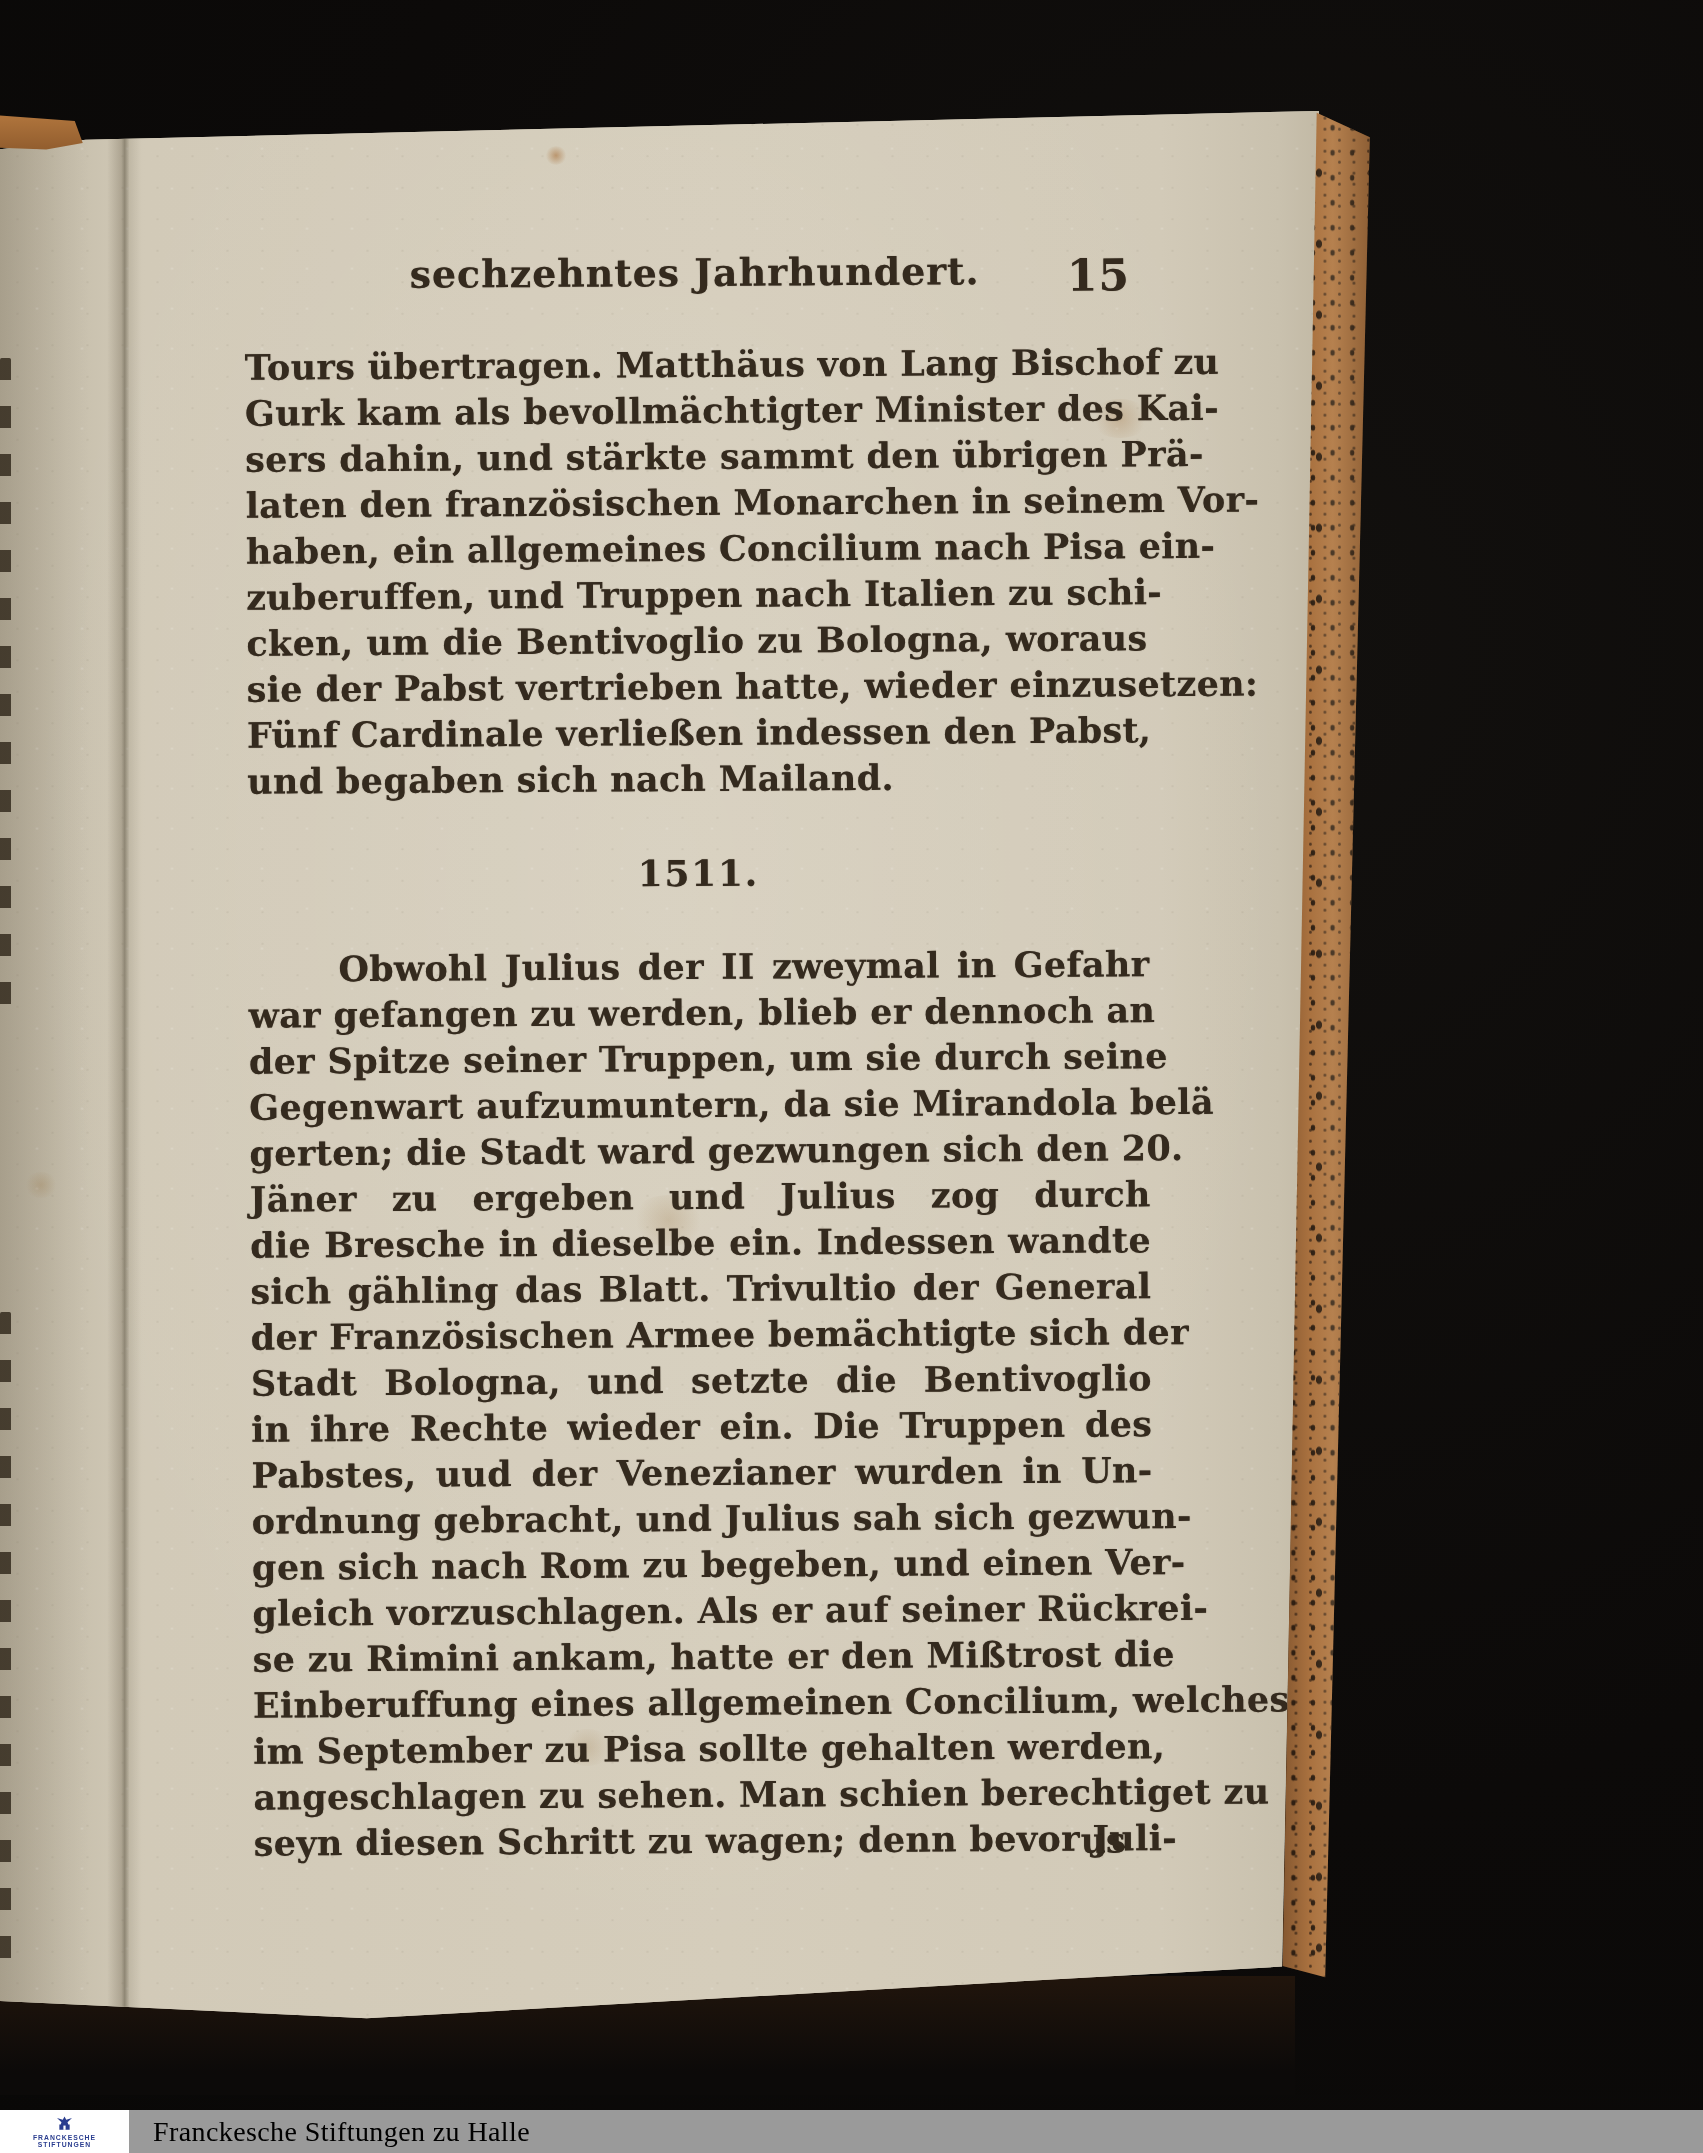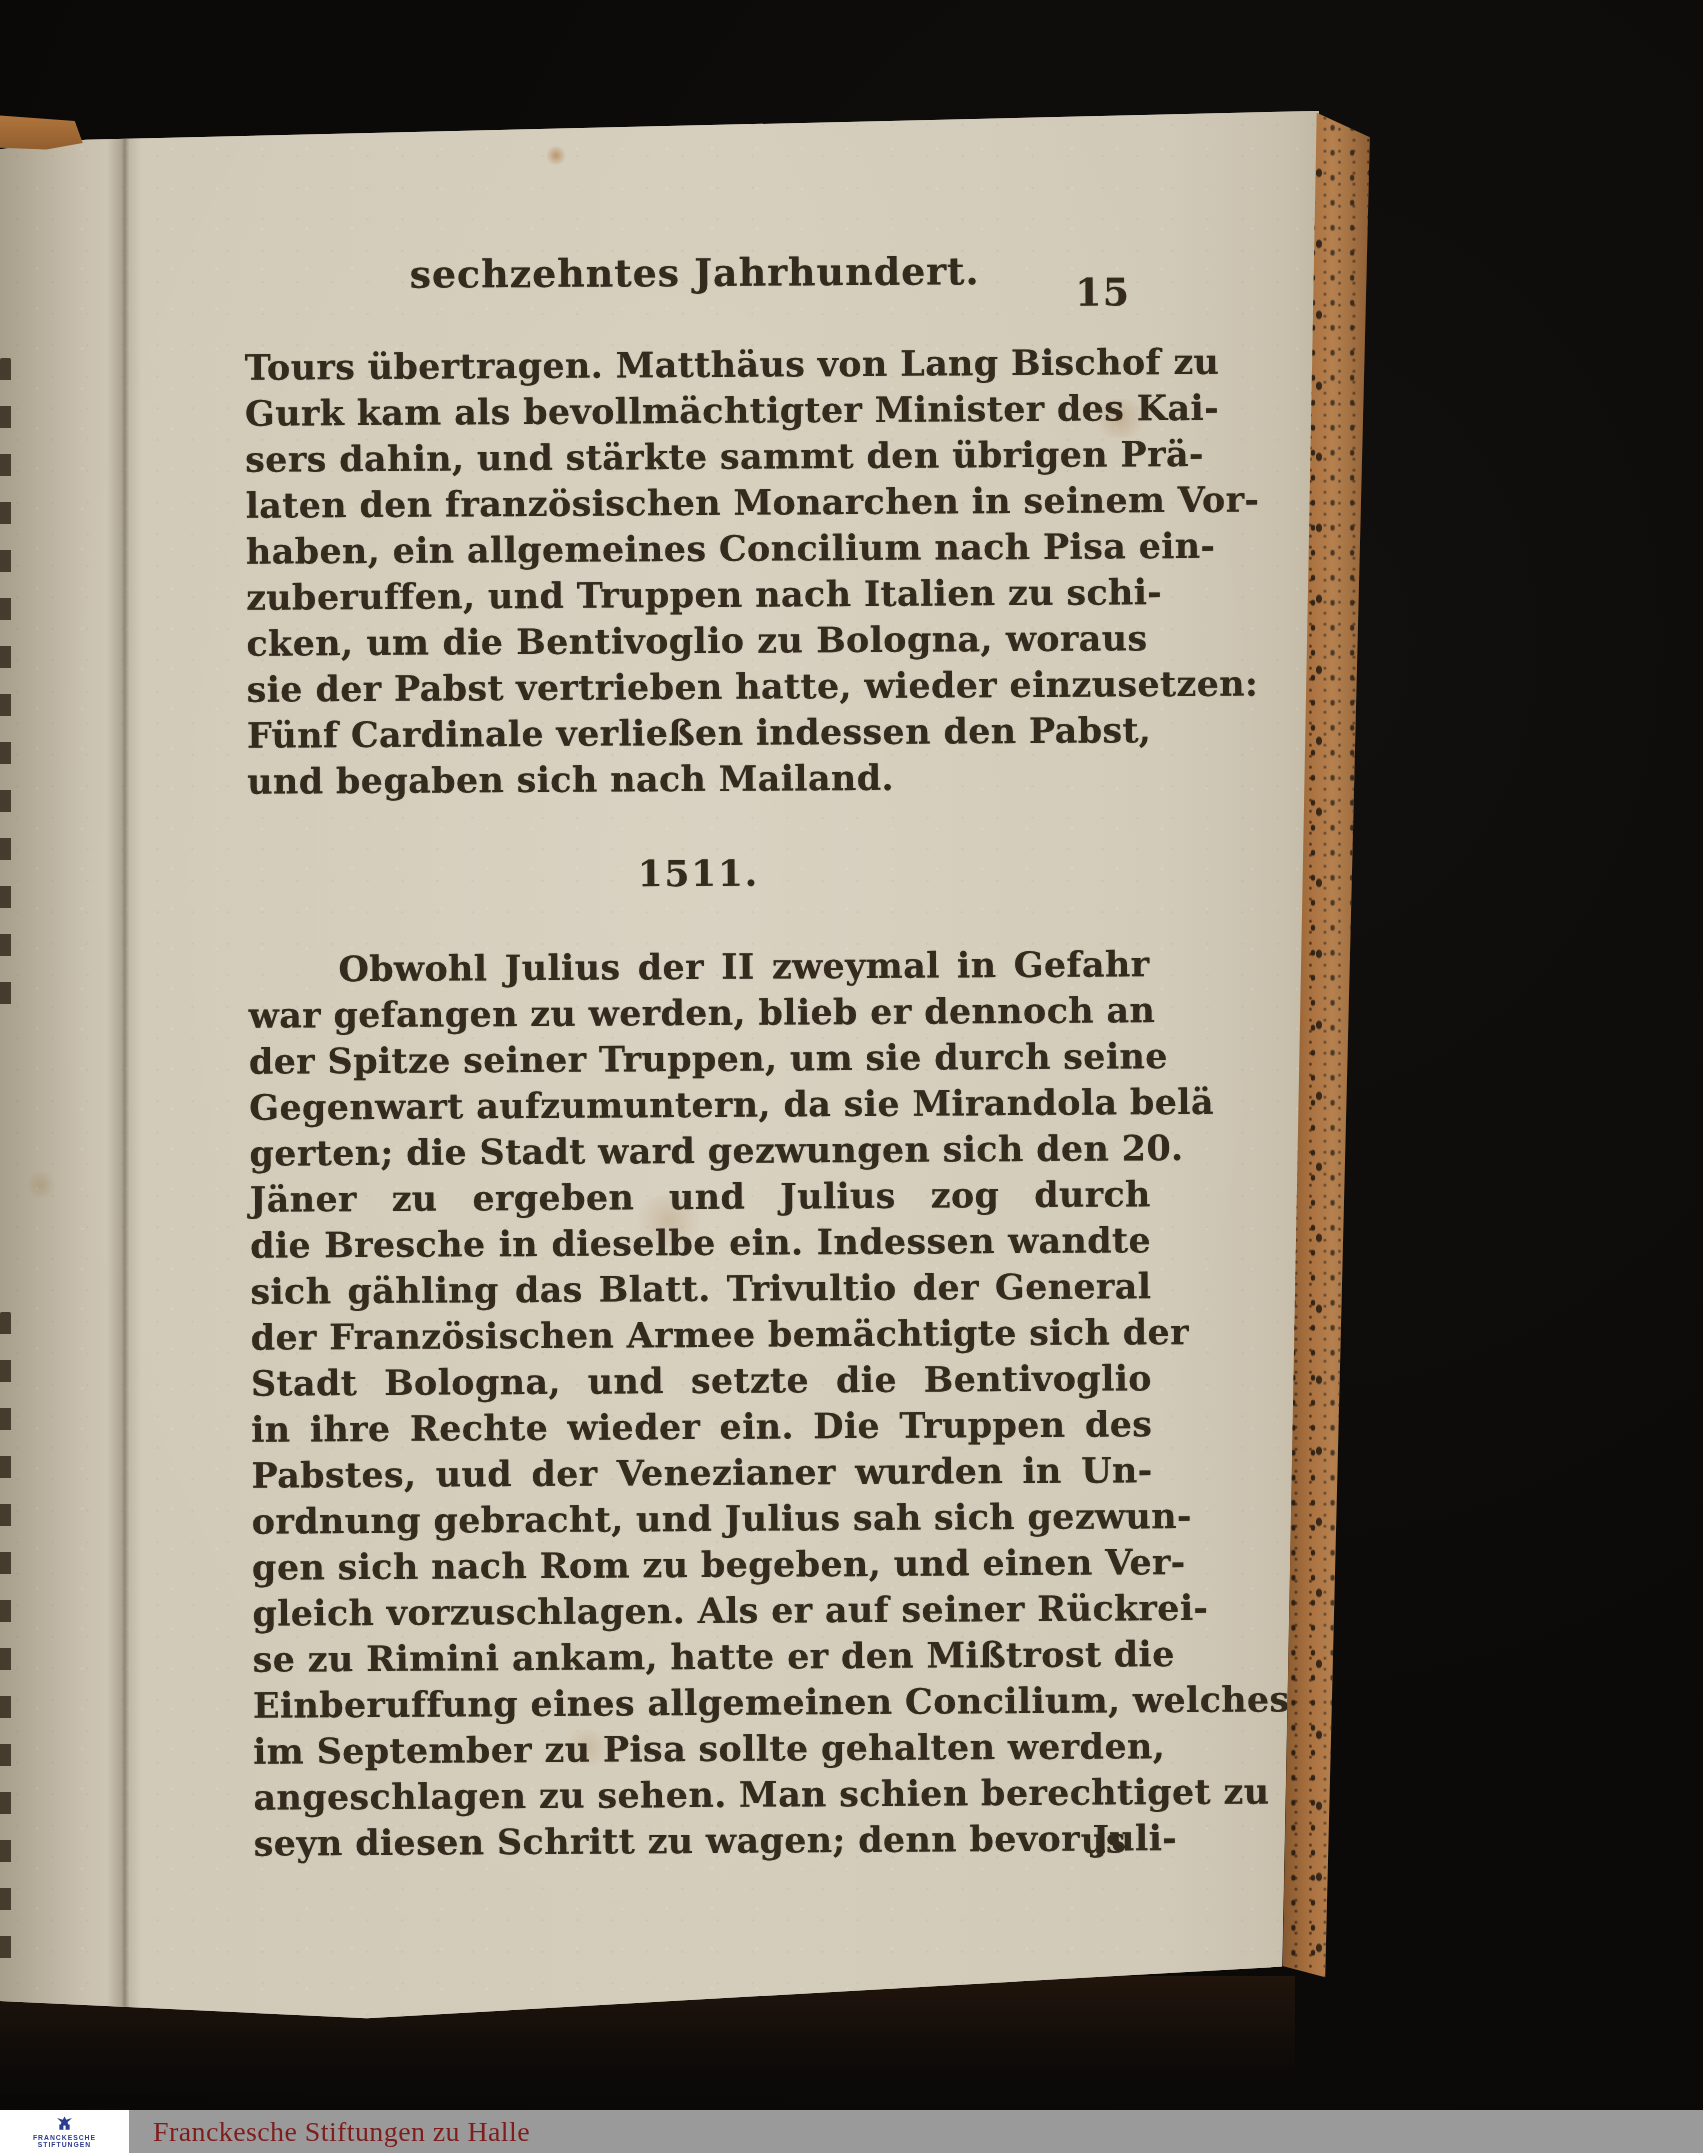--- a/index.html
+++ b/index.html
@@ -60,7 +60,7 @@
     position:absolute;left:0;top:141px;width:100%;
     font-size:38px;font-weight:700;letter-spacing:0.9px;text-align:center;
   }
-  .page-number{position:absolute;right:15.3px;top:1.7px;font-size:38px;font-weight:700;margin-top:20px;}
+  .page-number{position:absolute;right:15.3px;top:1.7px;font-size:44px;font-weight:700;}
   .para{position:absolute;left:0;width:100%;}
   .para .line{
     width:100%;font-size:35px;font-weight:600;letter-spacing:0.3px;

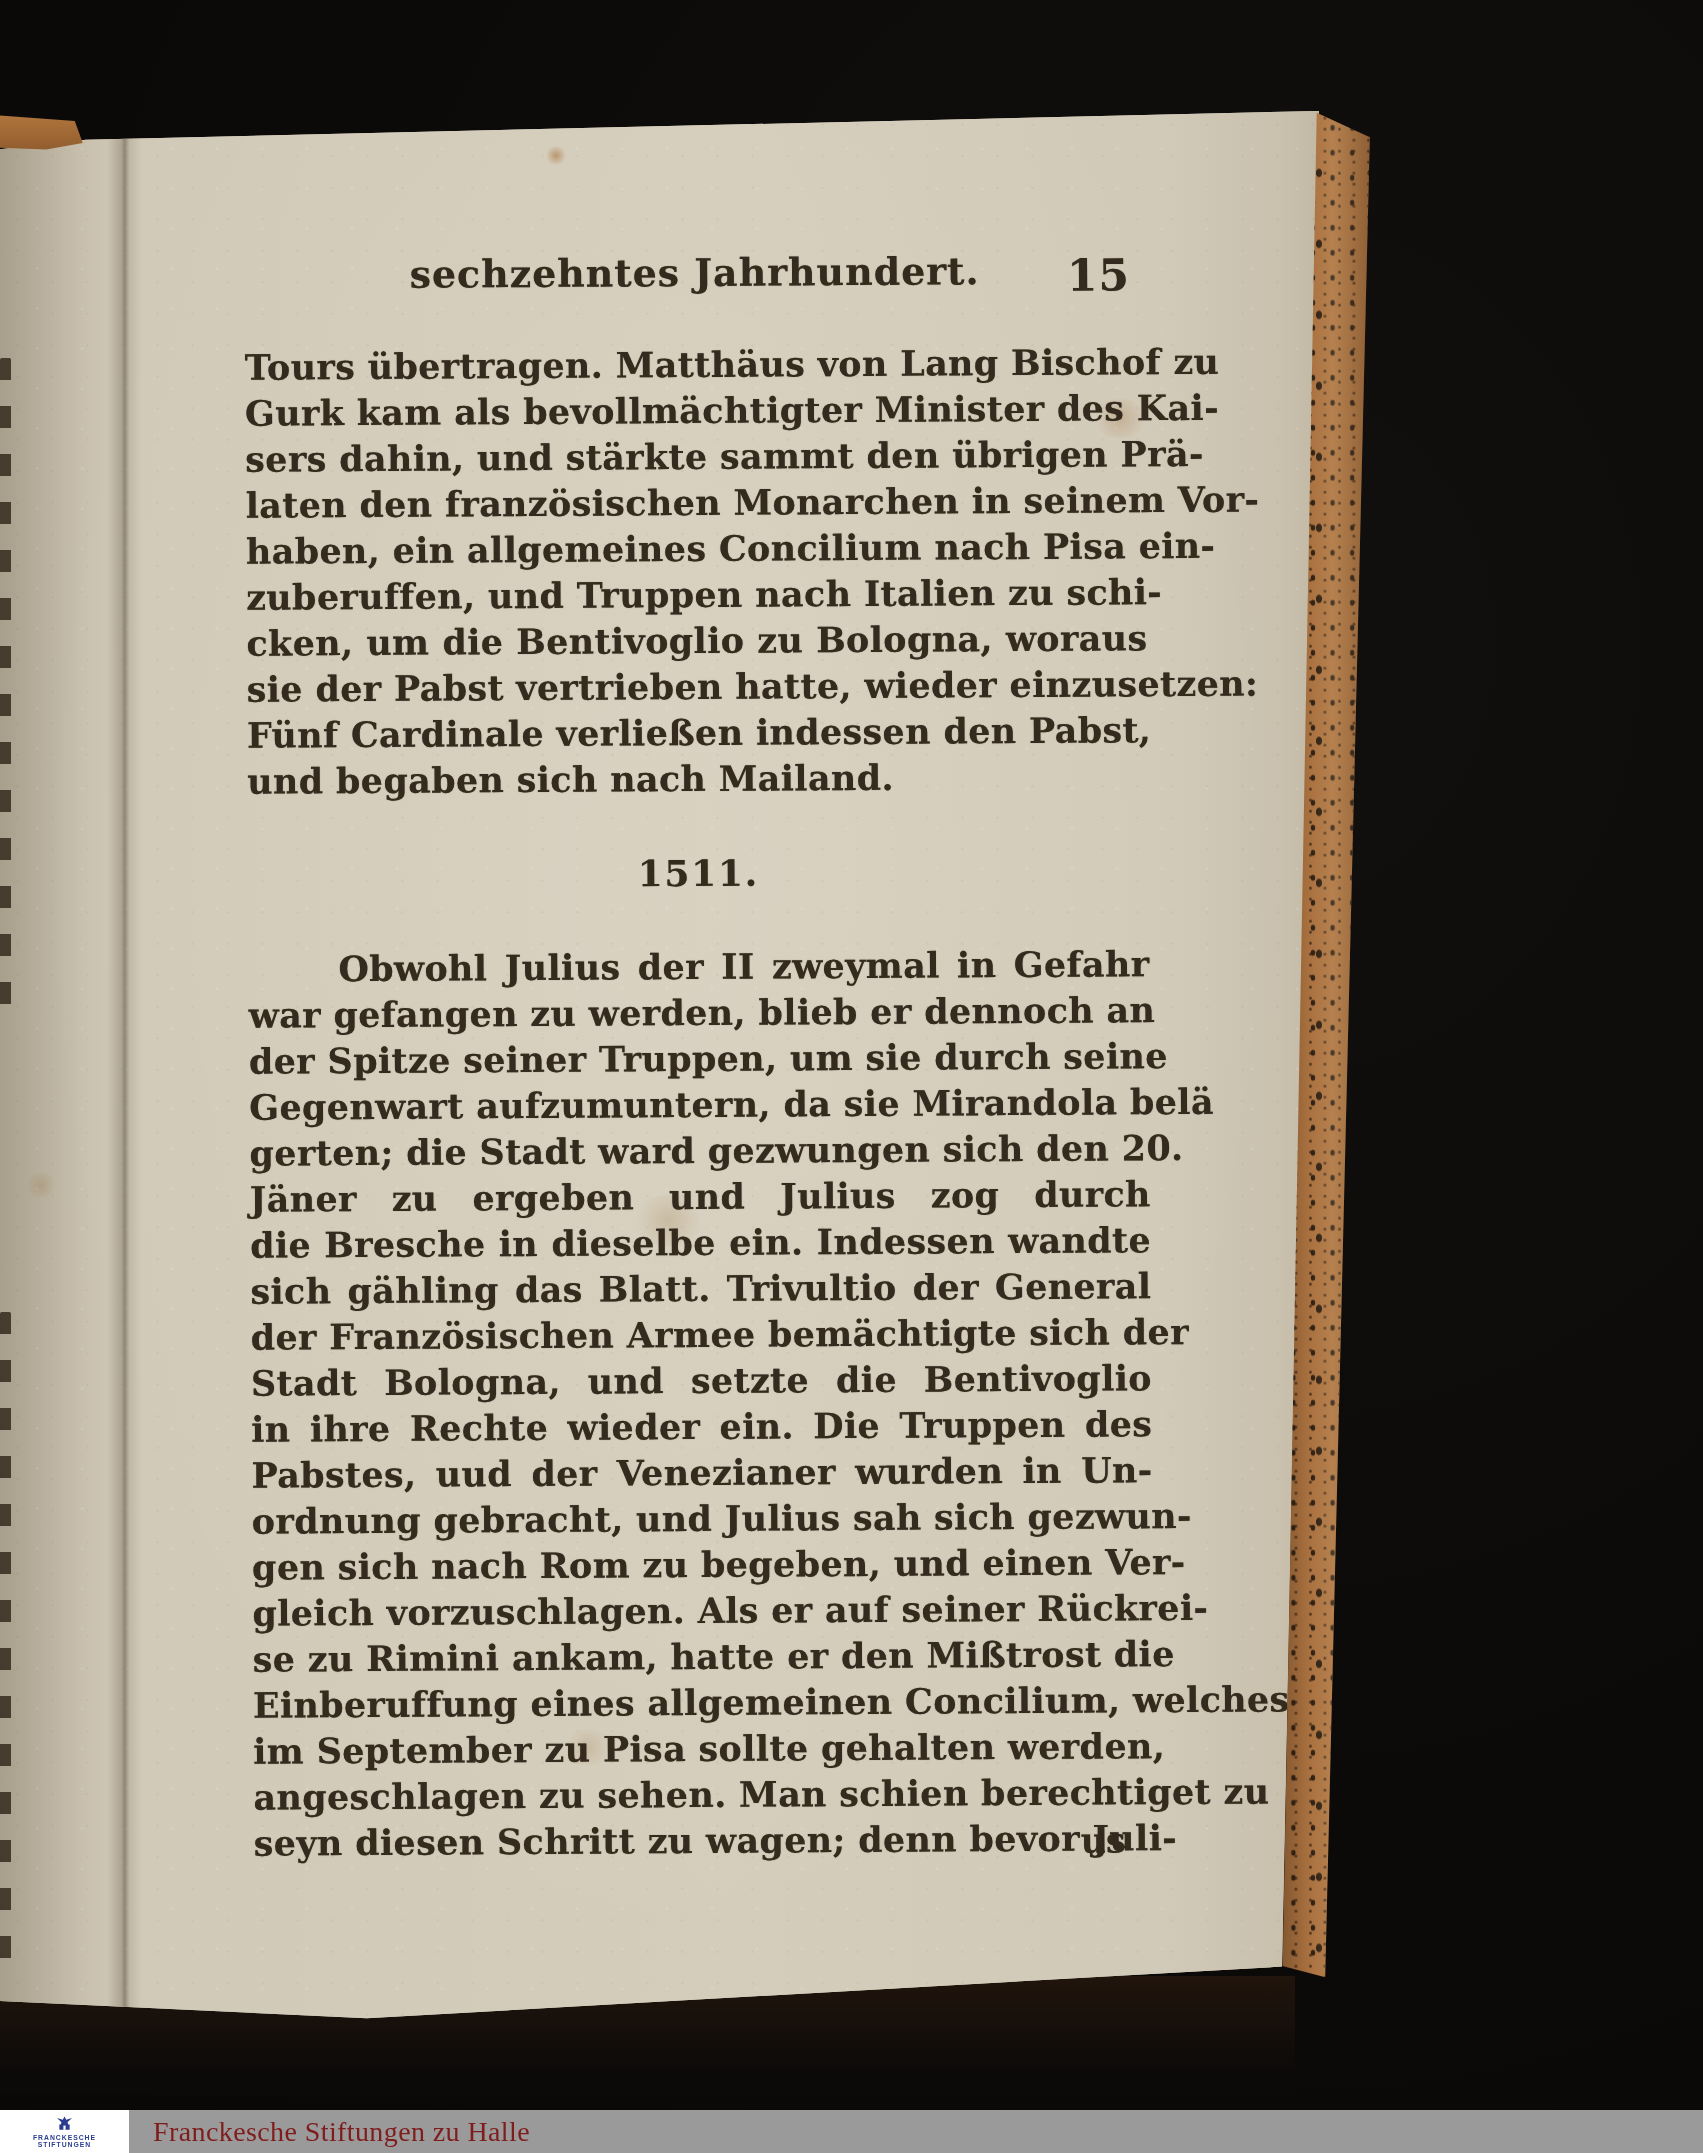--- a/index.html
+++ b/index.html
@@ -119,7 +119,7 @@
   }
   .footer-label{
     margin-left:24px;font-family:"Liberation Serif", serif;
-    font-size:28px;color:#7f1d1d;letter-spacing:0.4px;text-align:right;
+    font-size:28px;color:#000000;letter-spacing:0.4px;text-align:right;
   }
 </style>
 </head>

